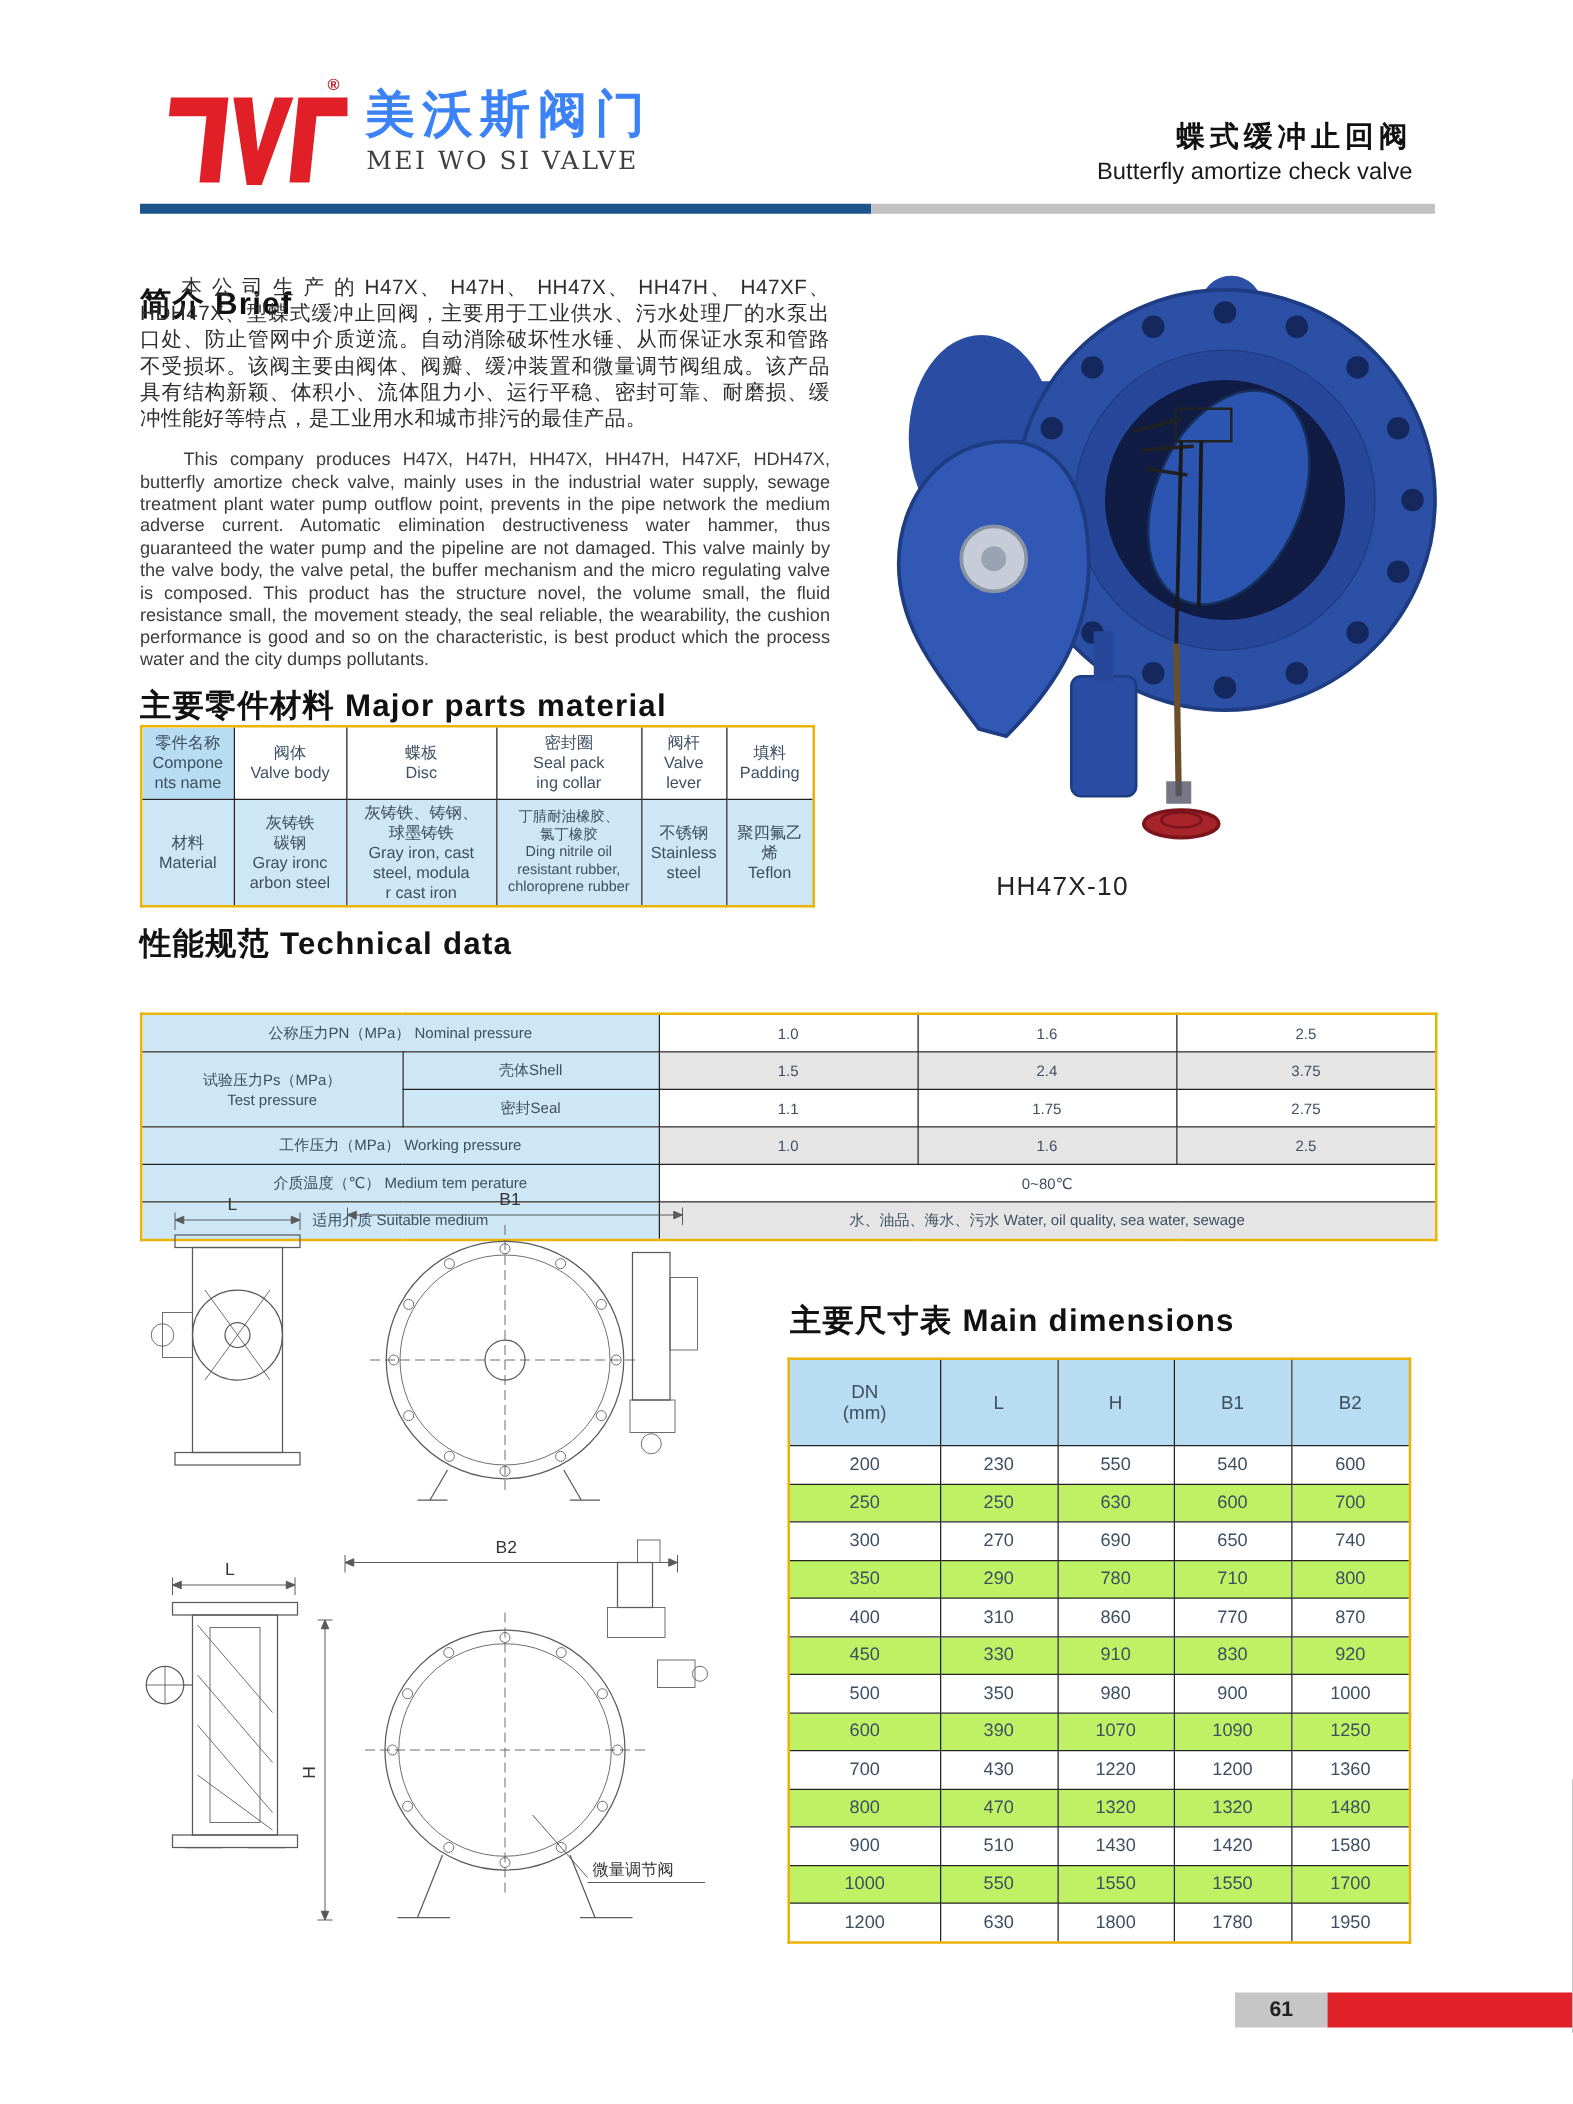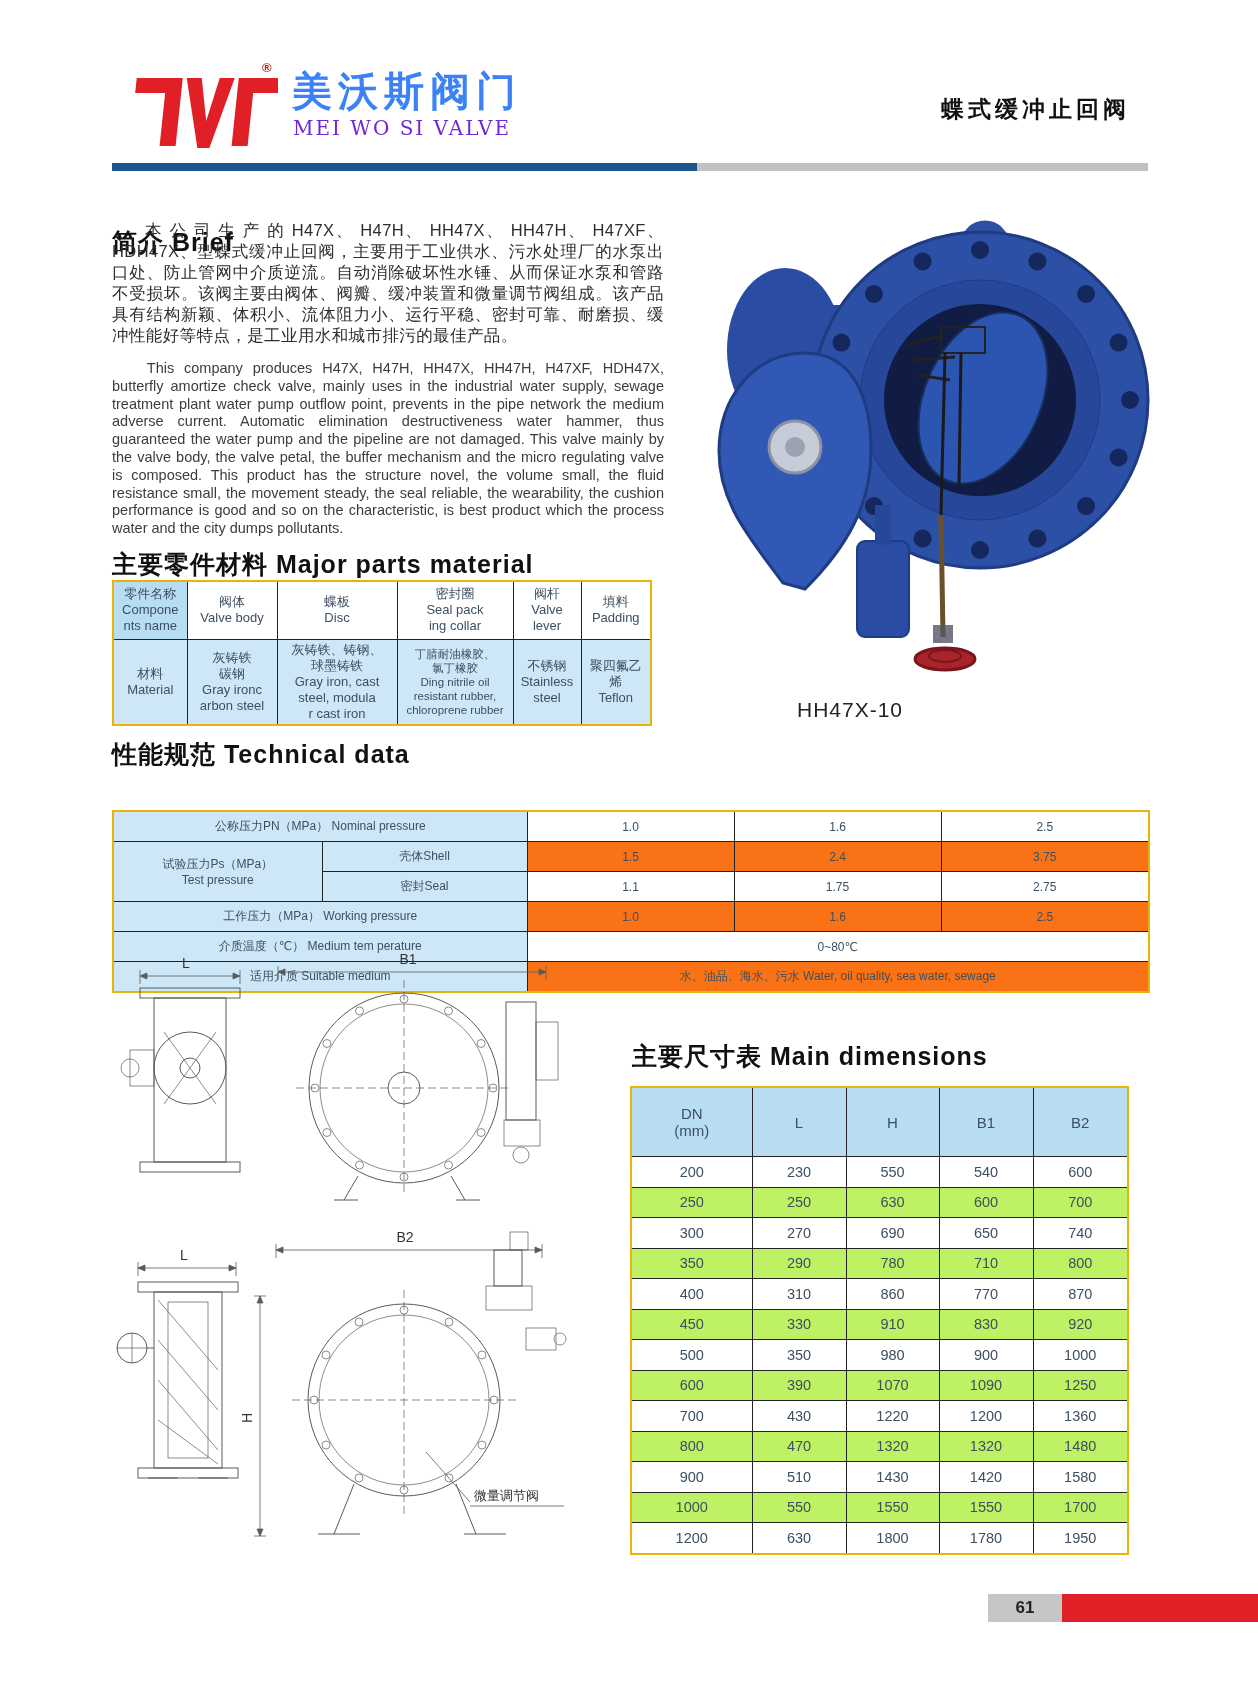--- a/index.html
+++ b/index.html
@@ -11,7 +11,7 @@
   .logo-cn{position:absolute;left:292px;top:64px;font-family:"DejaVu Serif","Liberation Serif",serif;
            font-size:40px;font-weight:bold;letter-spacing:6px;color:#3b82f6;}
   .logo-en{position:absolute;left:293px;top:116px;font-family:"DejaVu Serif","Liberation Serif",serif;
-           font-size:20px;letter-spacing:2px;color:#6d28d9;}
+           font-size:20px;letter-spacing:2px;color:#404040;}
   .reg{position:absolute;left:262px;top:60px;font-size:13px;color:#c1121a;font-weight:bold;}
   .title-cn{position:absolute;left:700px;top:94px;width:430px;text-align:right;
             font-size:23px;font-weight:bold;letter-spacing:4px;color:#111;}

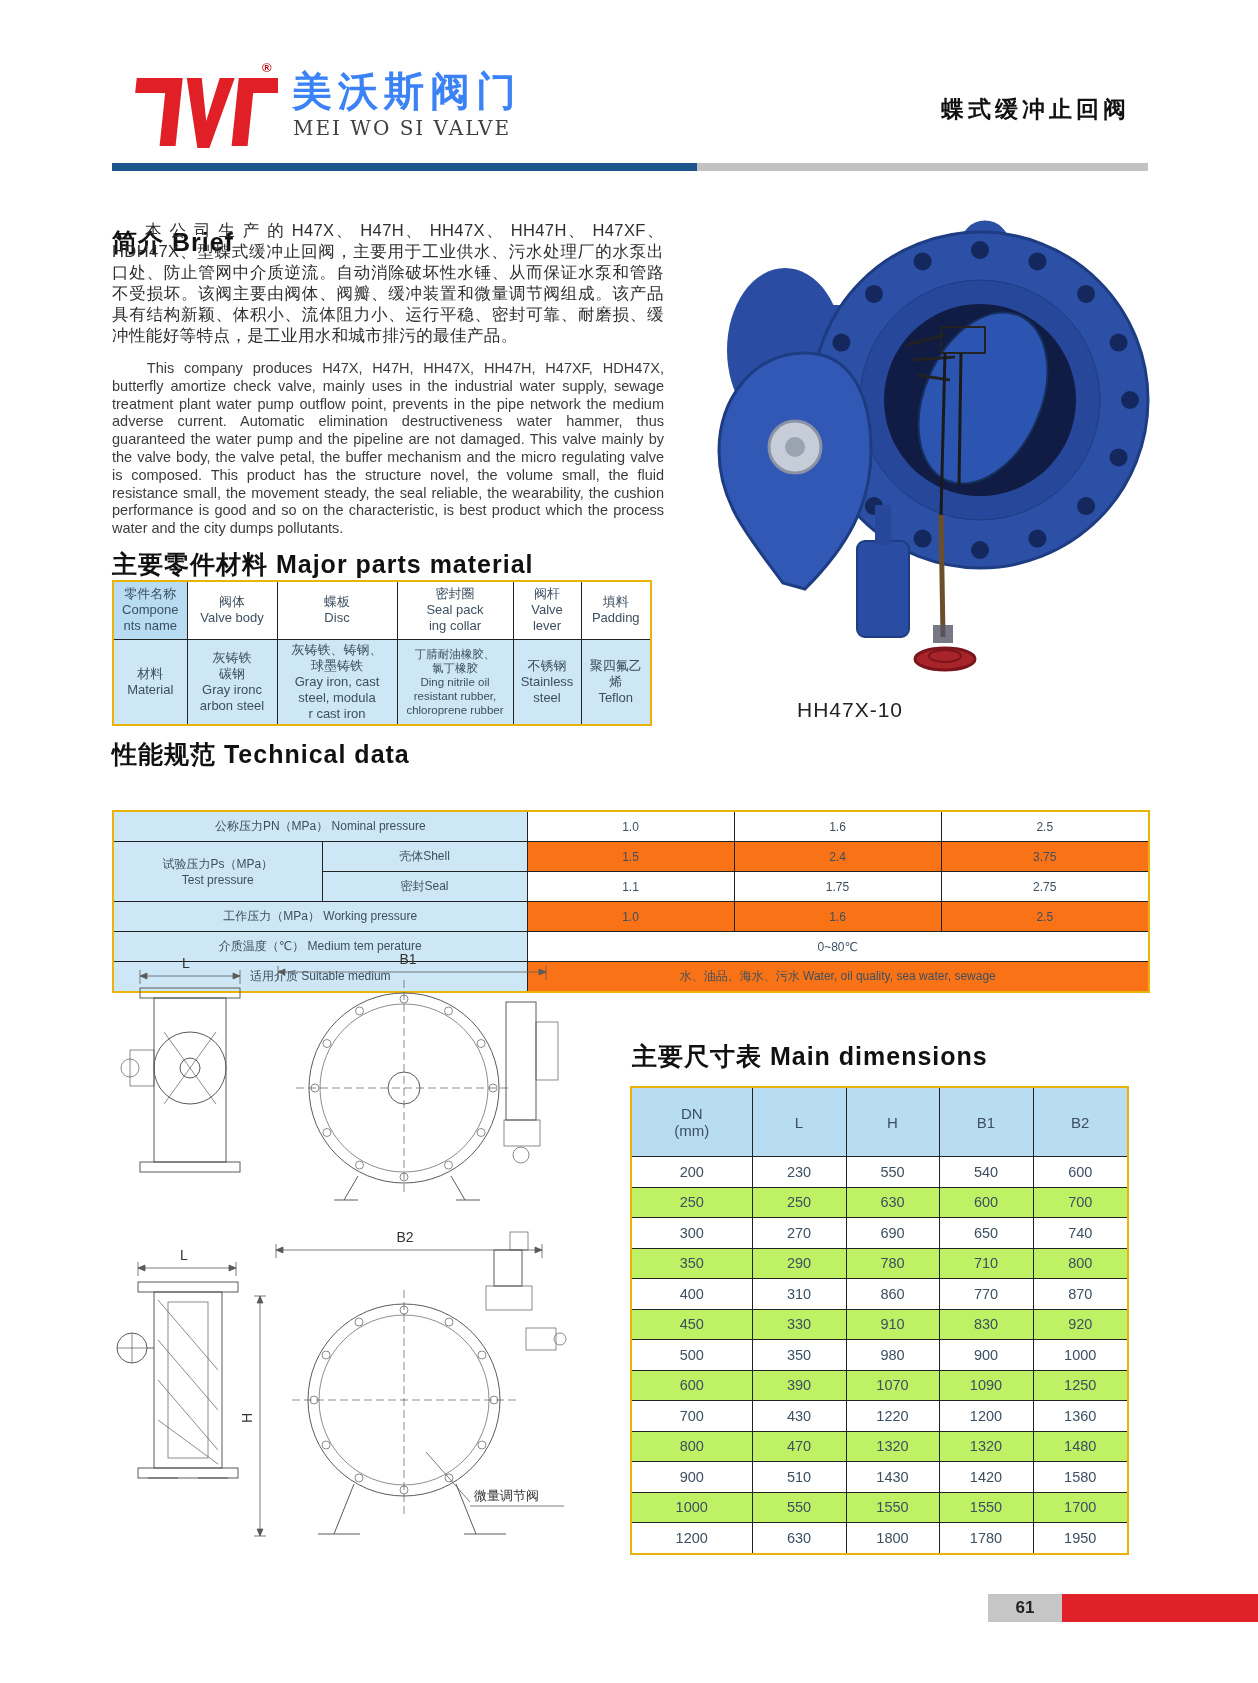--- a/index.html
+++ b/index.html
@@ -77,6 +77,7 @@
   <div class="logo-en">MEI WO SI VALVE</div>
 
   <div class="title-cn">蝶式缓冲止回阀</div>
+  <div class="title-en">Butterfly amortize check valve</div>
   <div class="bar-blue"></div>
   <div class="bar-gray"></div>
 

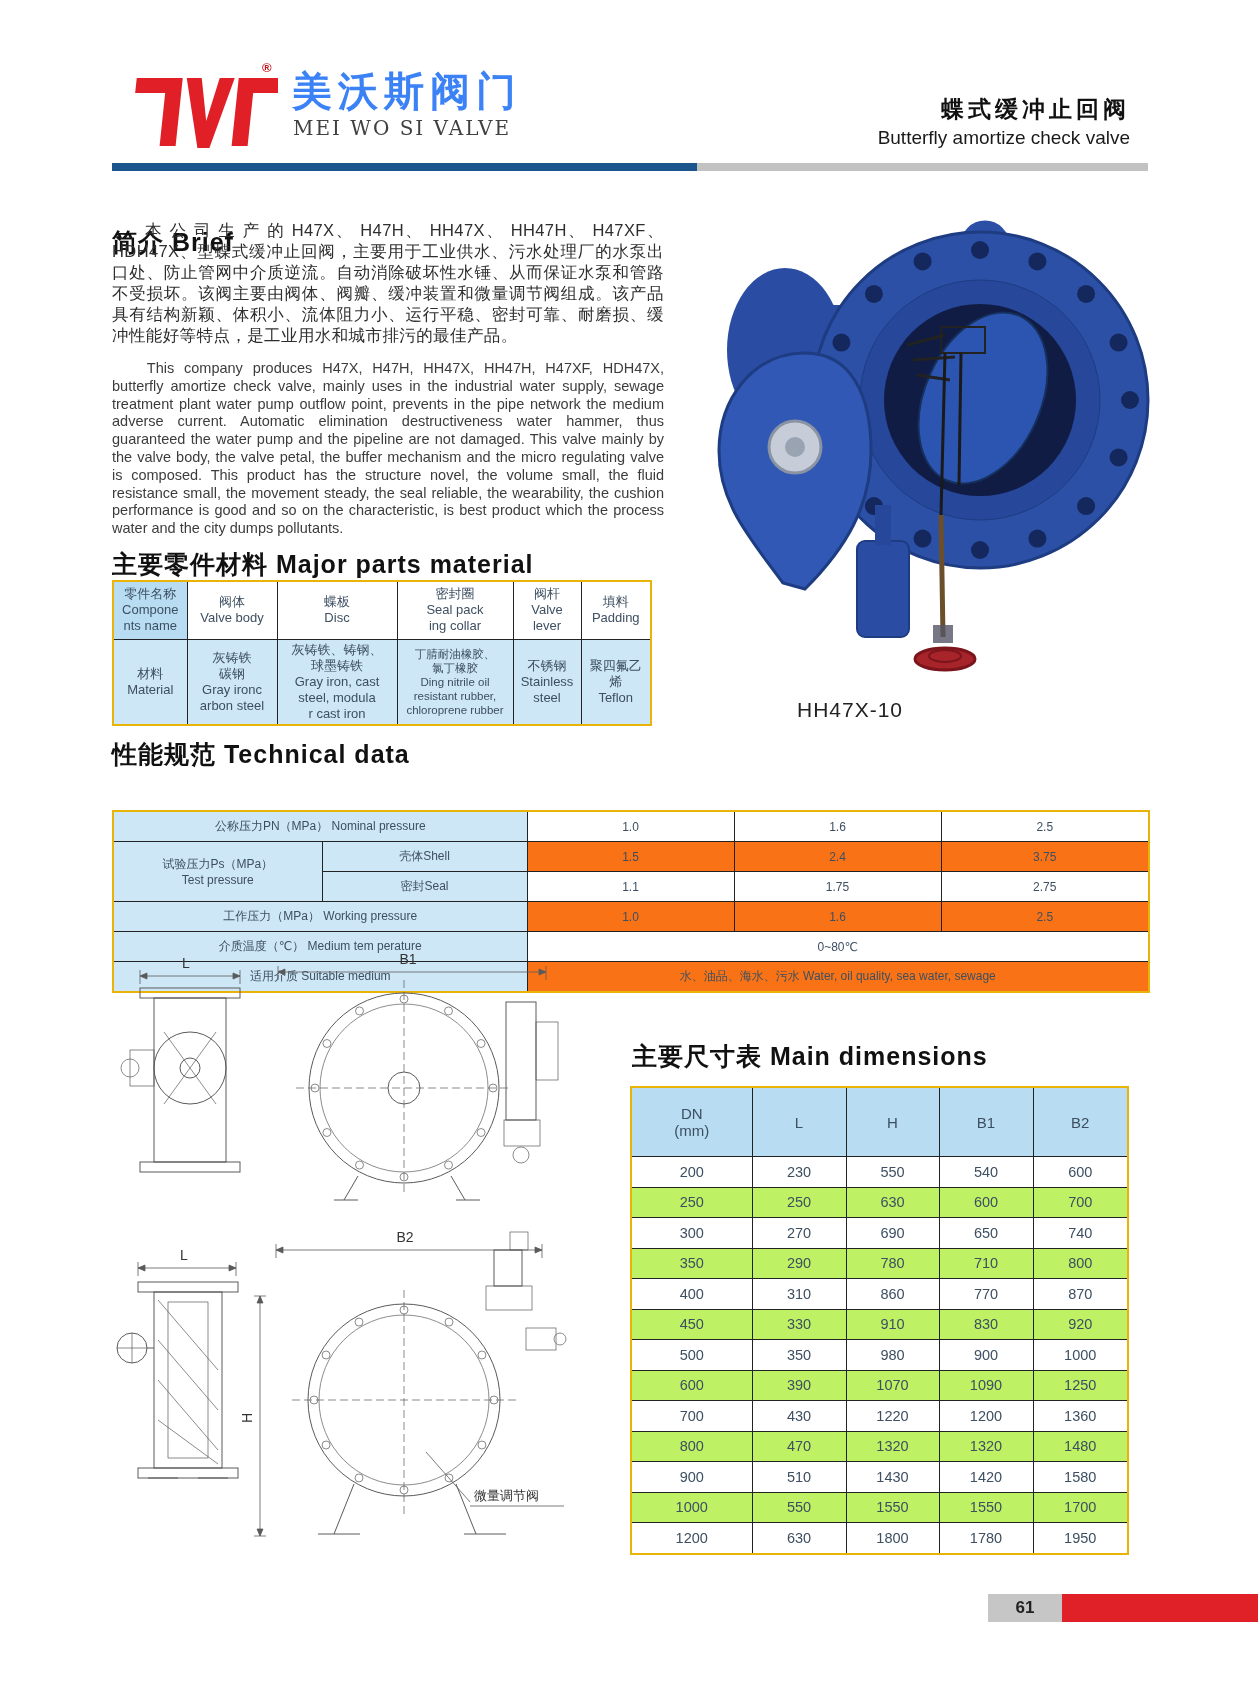--- a/index.html
+++ b/index.html
@@ -35,7 +35,7 @@
        color:#3d4f61;padding:1px 2px;overflow:hidden;}
   .pre{white-space:pre-line;}
   .bg-lab{background:#cde7f6;}
-  .bg-alt{background:#f97316;}
+  .bg-alt{background:#e5e5e5;}
   .bg-head{background:#b8ddf2;}
 
   .parts-tbl{left:112px;top:580px;width:538px;font-size:13px;line-height:1.22;}

